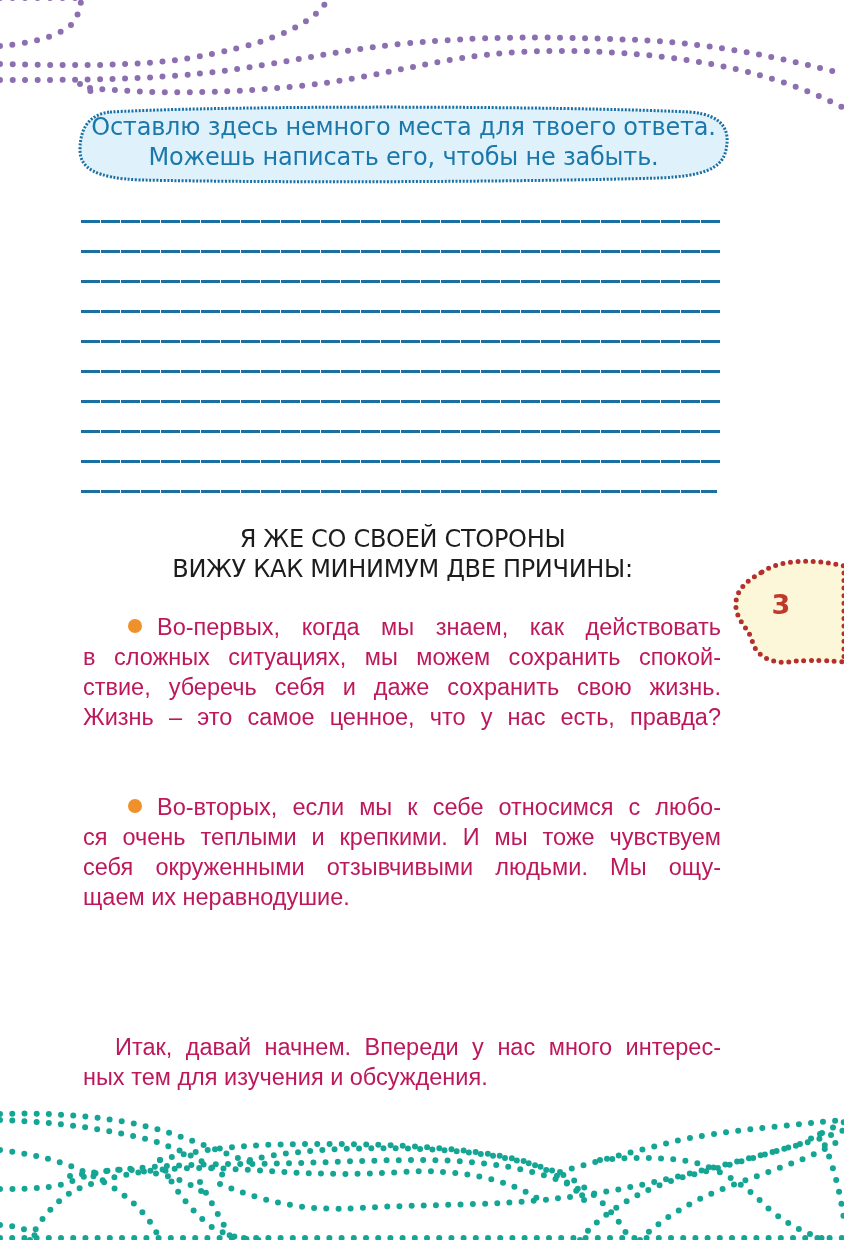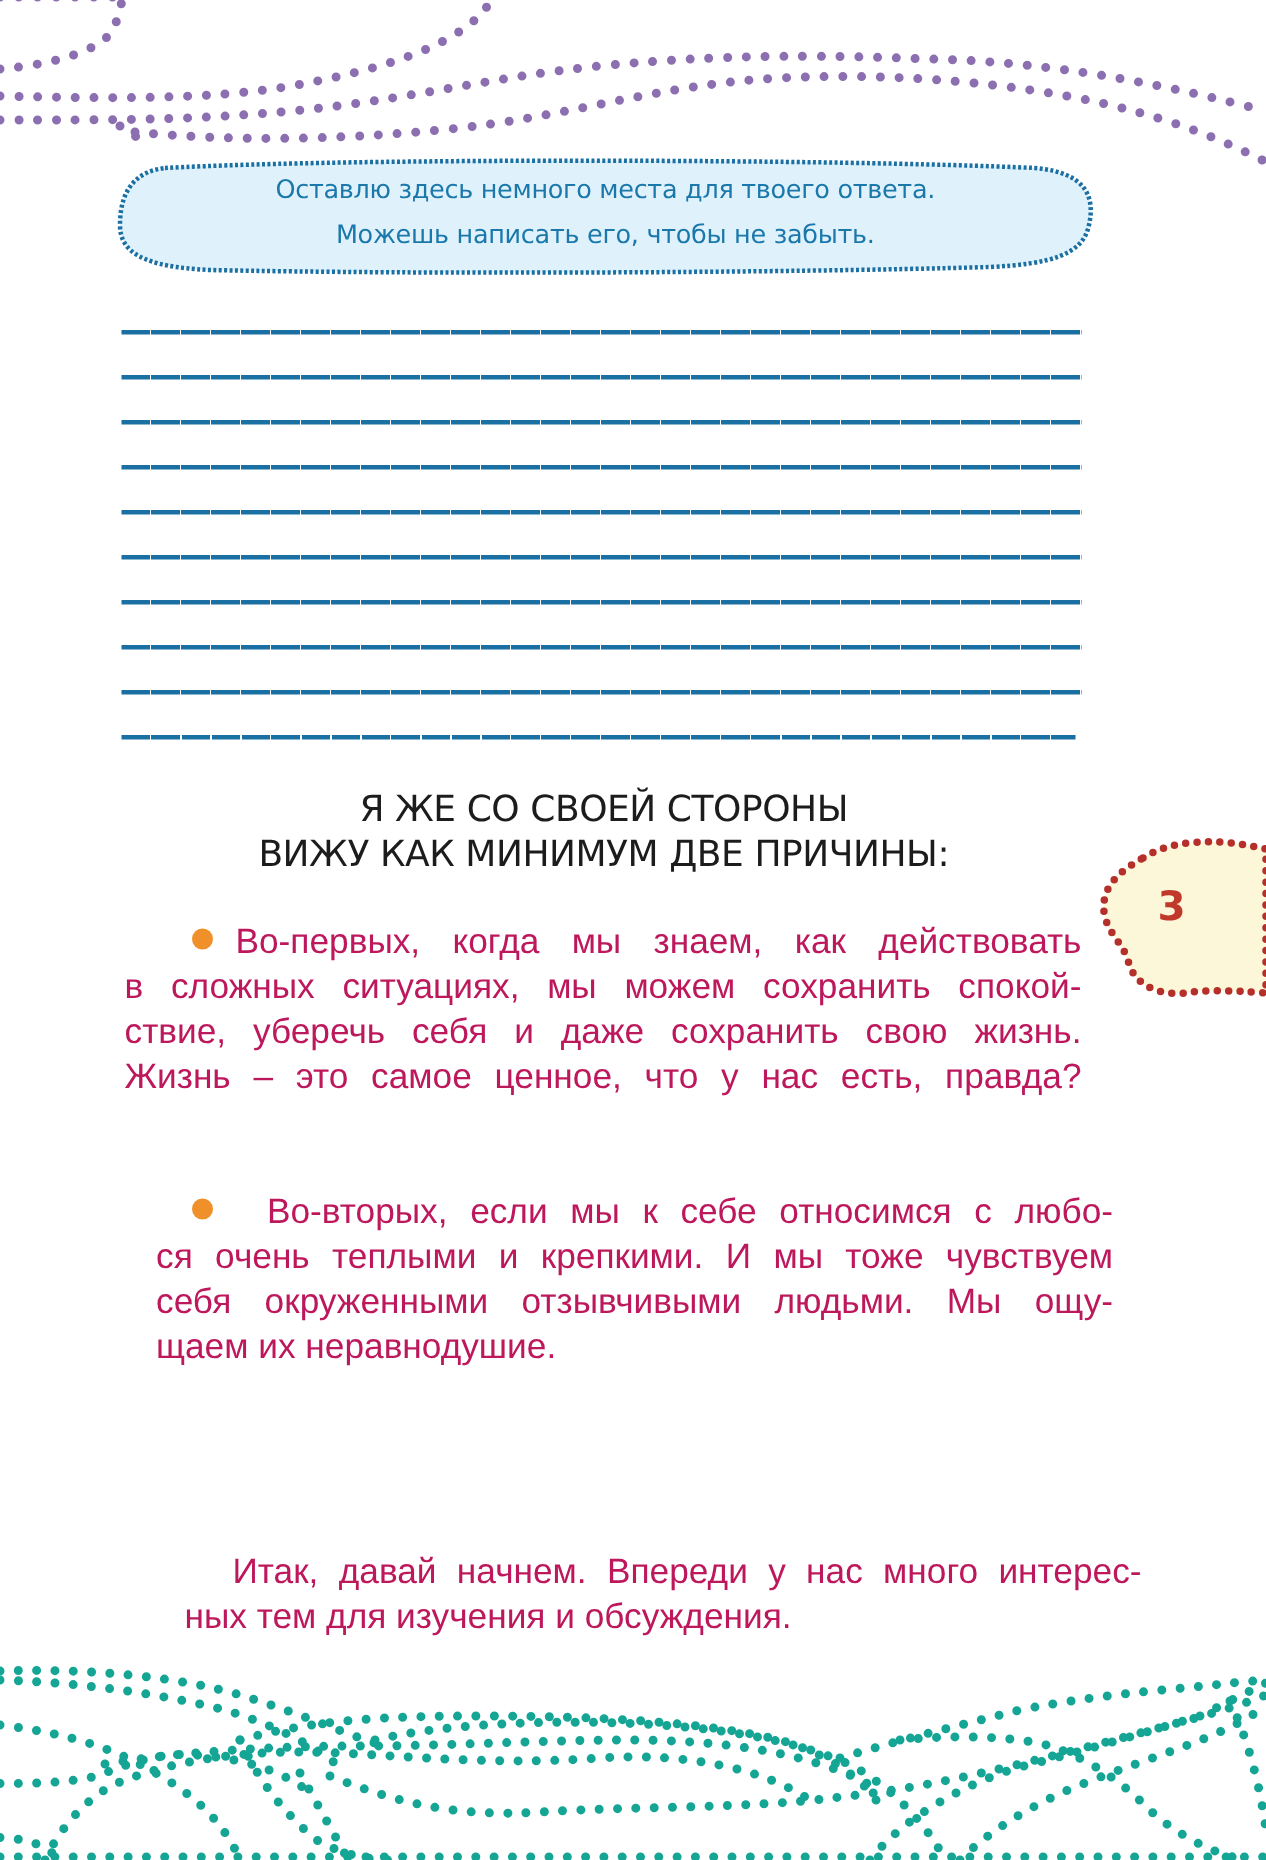--- a/index.html
+++ b/index.html
@@ -9,7 +9,7 @@
   .bubble-text {
     position: absolute; left: 80px; top: 112px; width: 647px;
     text-align: center; color: #1a78ab;
-    font-family: "DejaVu Sans", sans-serif; font-size: 17px; line-height: 30px;
+    font-family: "DejaVu Sans", sans-serif; font-size: 24px; line-height: 30px;
     letter-spacing: -0.2px;
   }
   .bubble-text div { white-space: nowrap; }

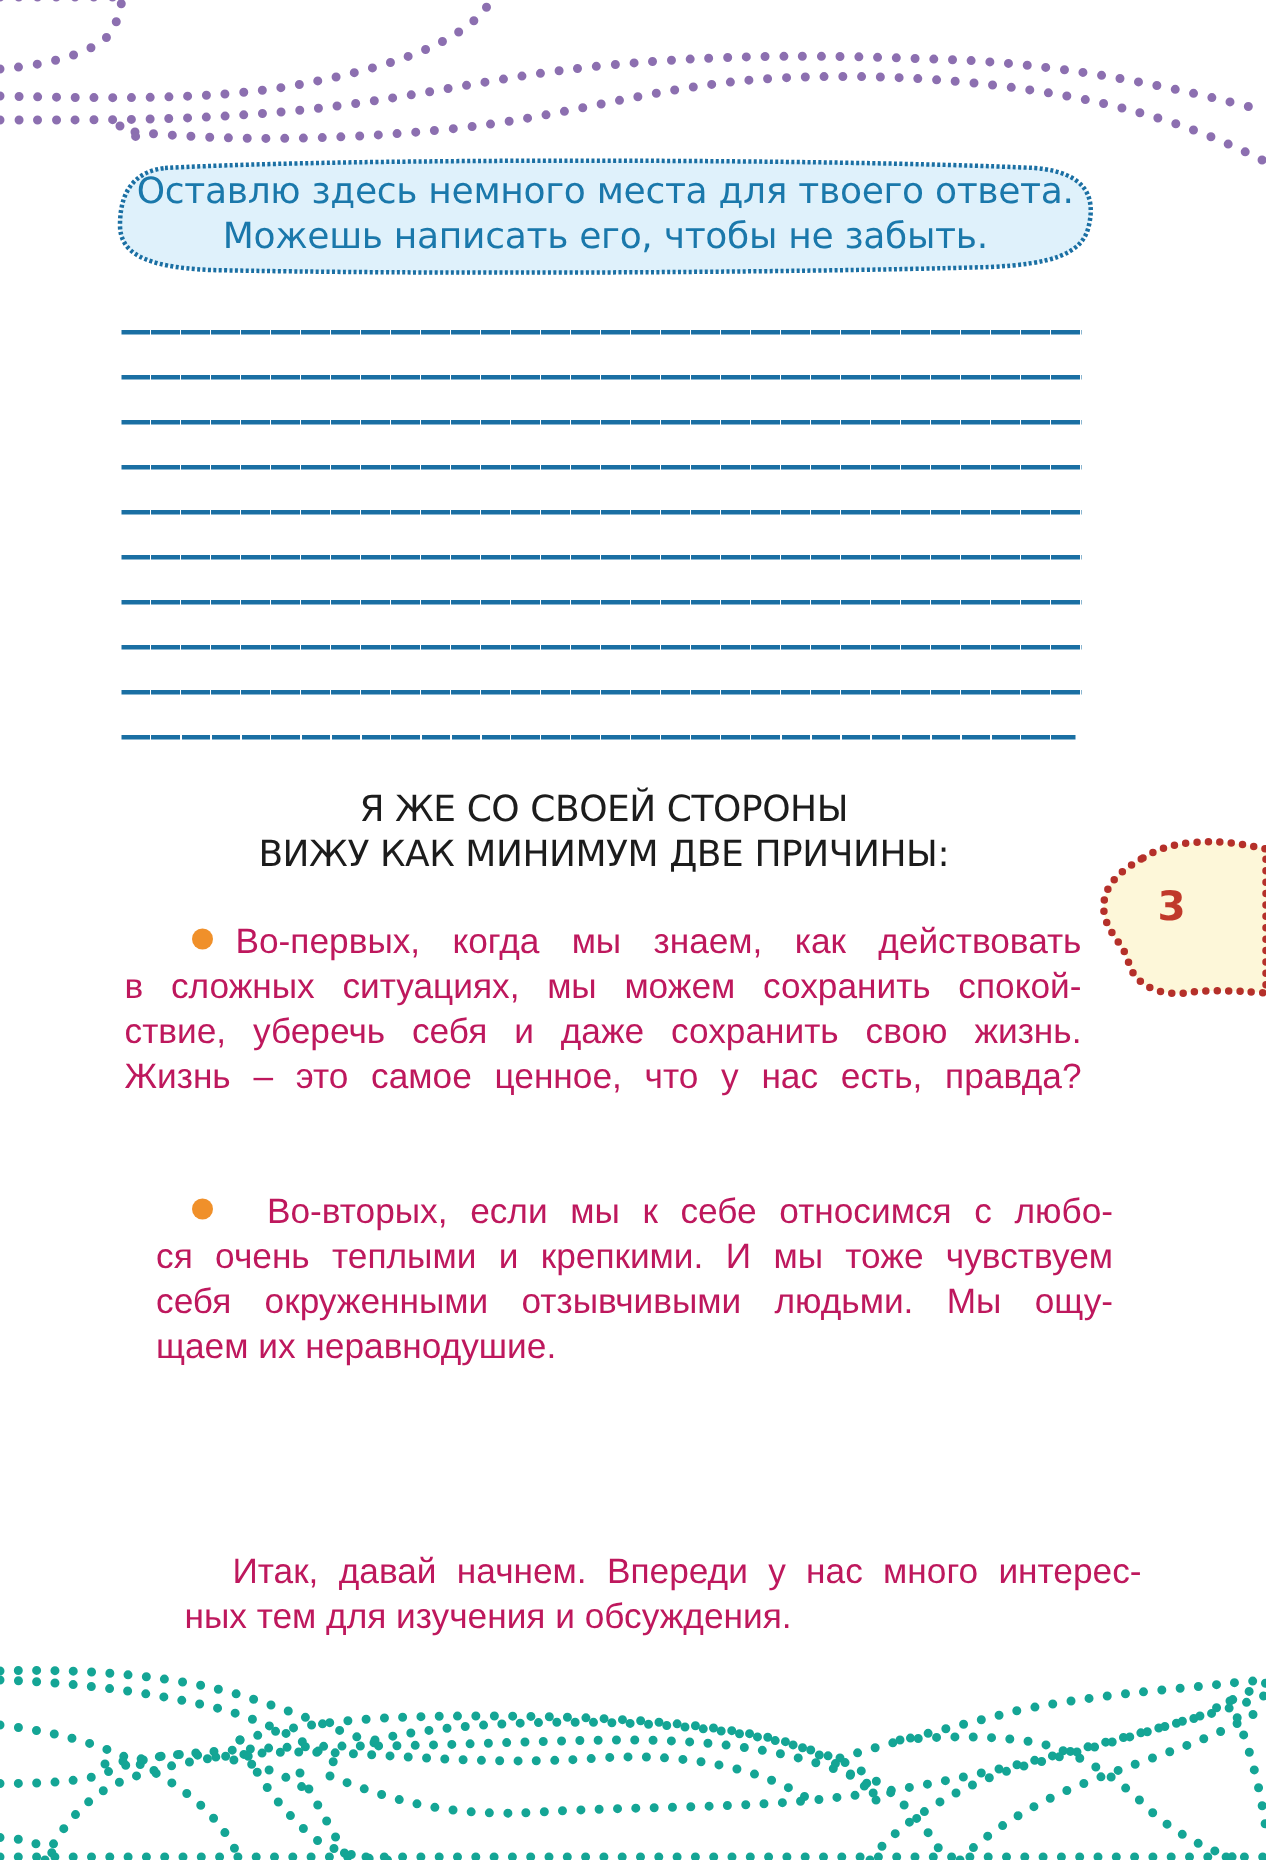--- a/index.html
+++ b/index.html
@@ -102,7 +102,7 @@
 </div>
 
 <div class="bullet" style="left:128px; top:799px;"></div>
-<div class="body-text" style="top:792px;margin-left:21px;">
+<div class="body-text" style="top:792px;">
   <div class="para-line first">Во-вторых, если мы к себе относимся с любо-</div>
   <div class="para-line">ся очень теплыми и крепкими. И мы тоже чувствуем</div>
   <div class="para-line">себя окруженными отзывчивыми людьми. Мы ощу-</div>

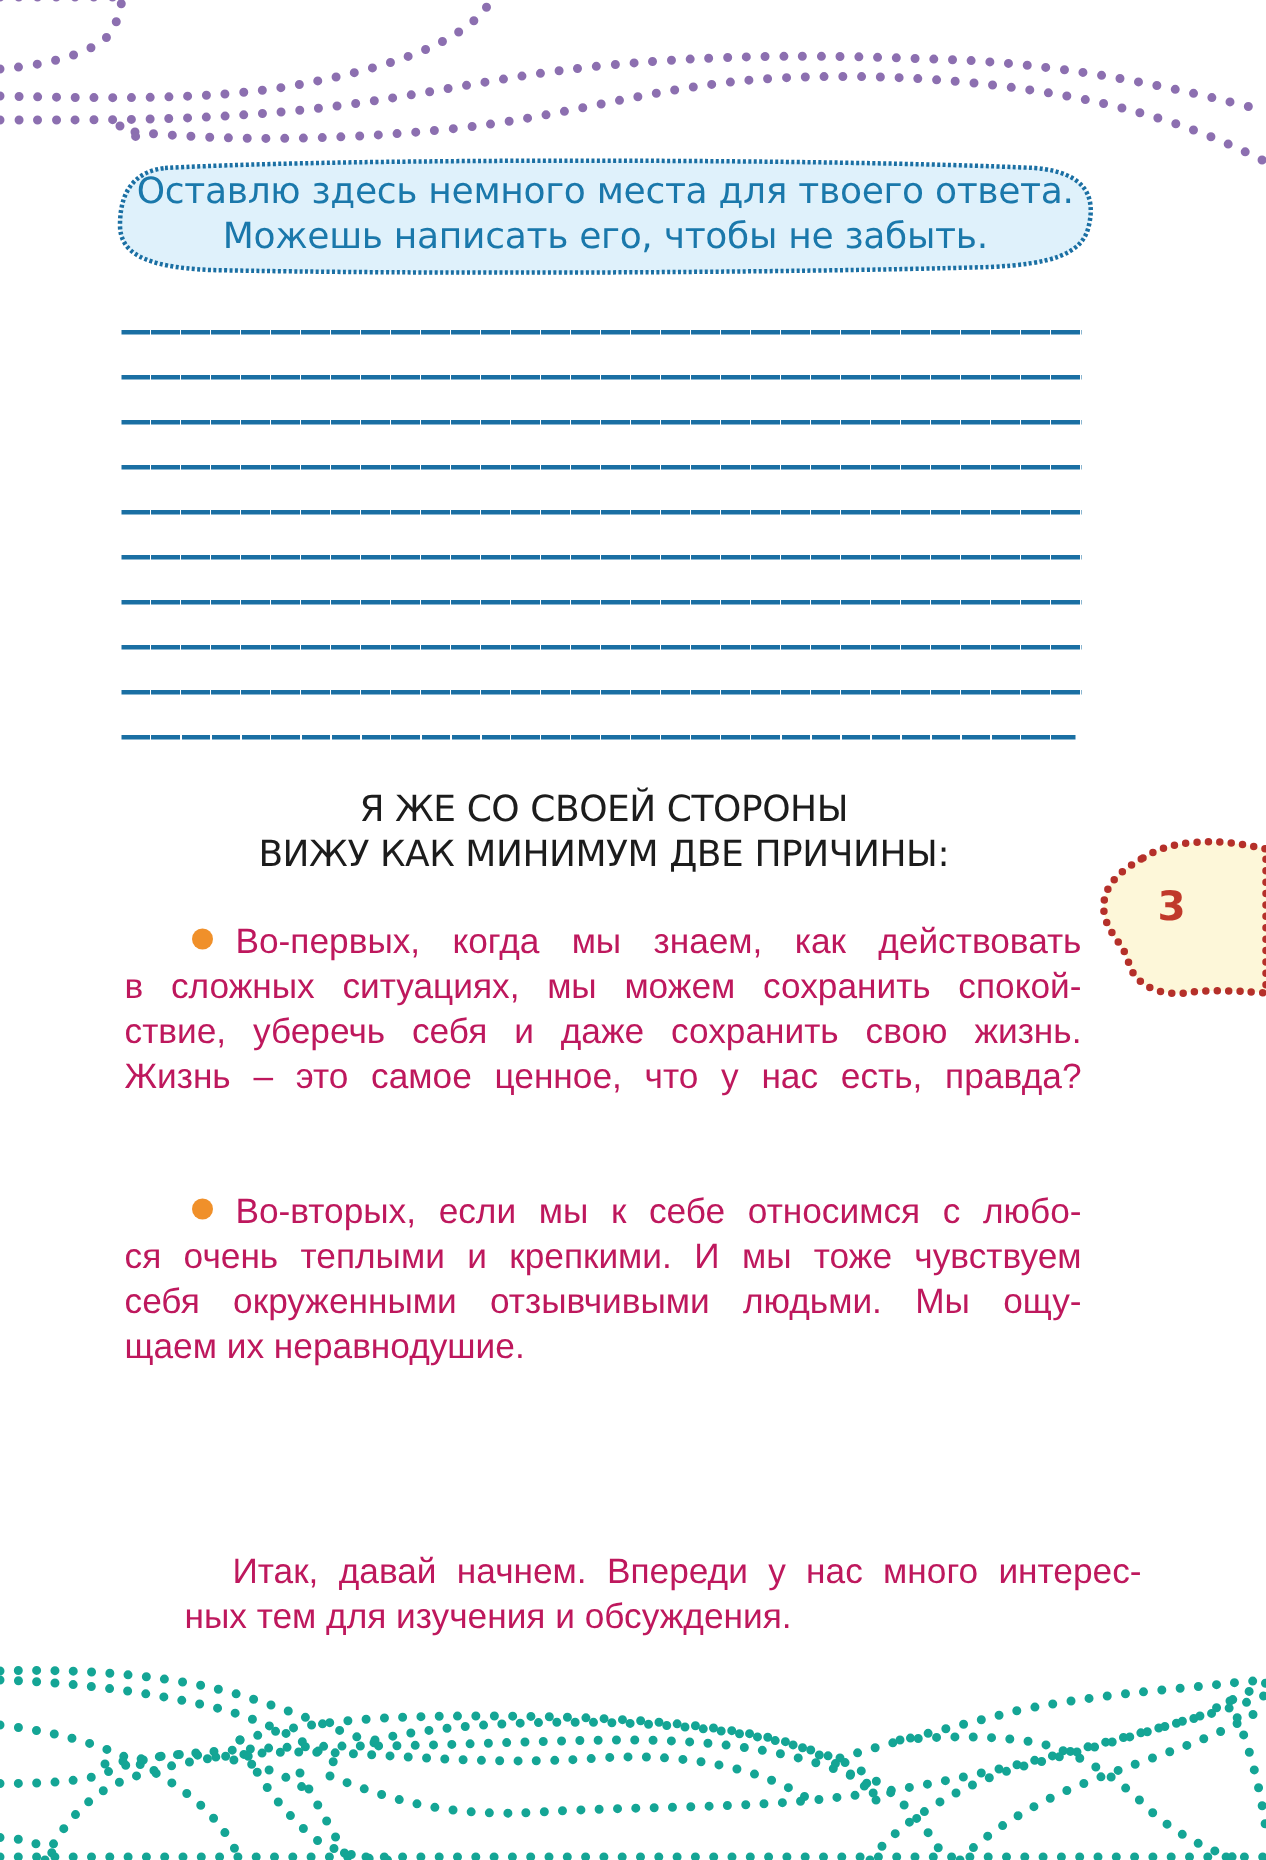--- a/index.html
+++ b/index.html
@@ -109,7 +109,7 @@
   <div class="para-line last">щаем их неравнодушие.</div>
 </div>
 
-<div class="body-text" style="top:1032px;margin-left:40px;">
+<div class="body-text" style="top:1032px;">
   <div class="para-line indent">Итак, давай начнем. Впереди у нас много интерес-</div>
   <div class="para-line last">ных тем для изучения и обсуждения.</div>
 </div>

